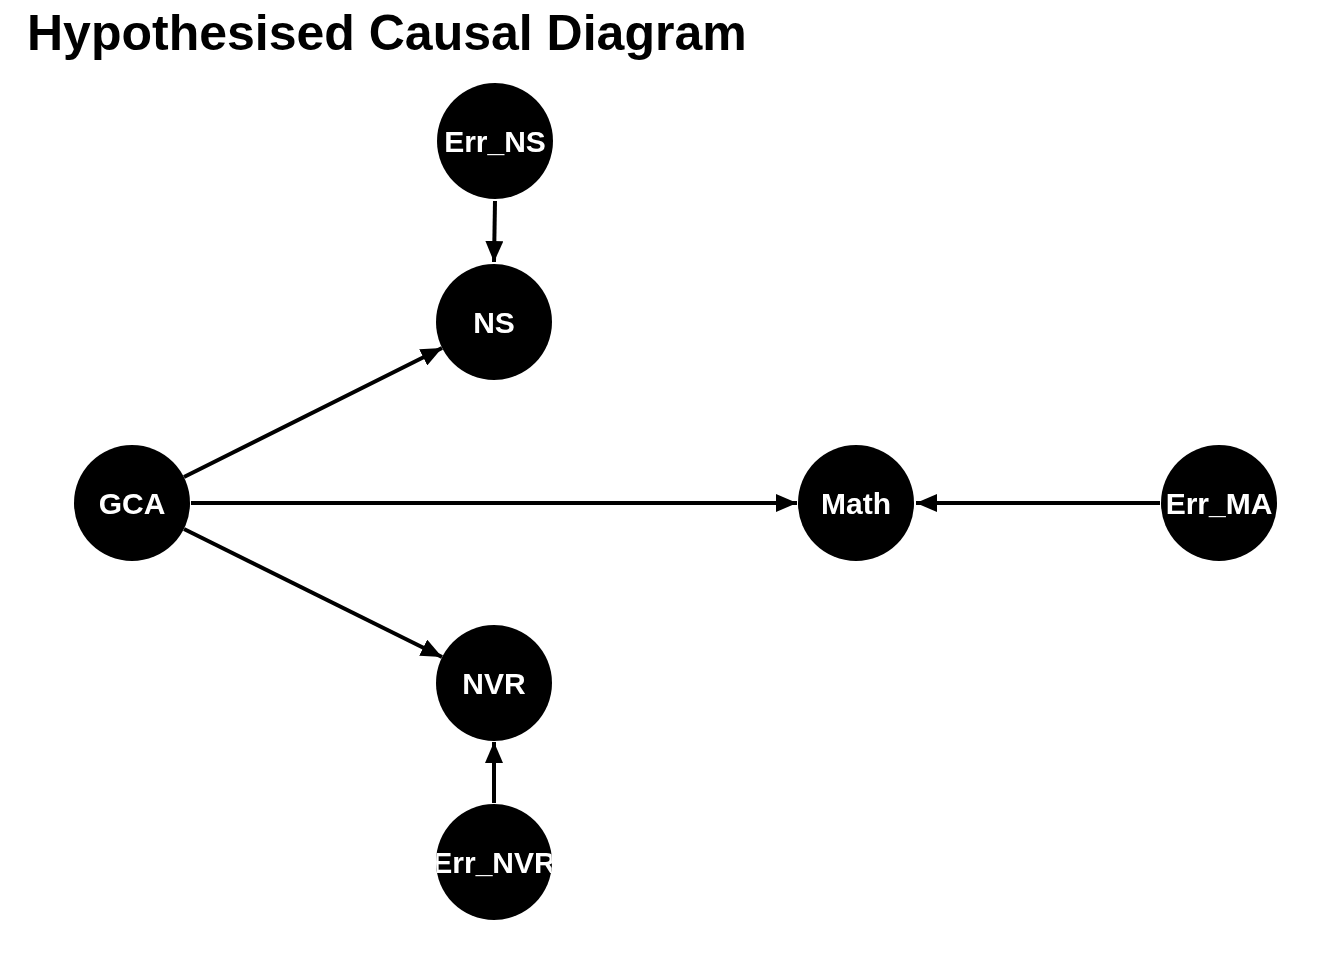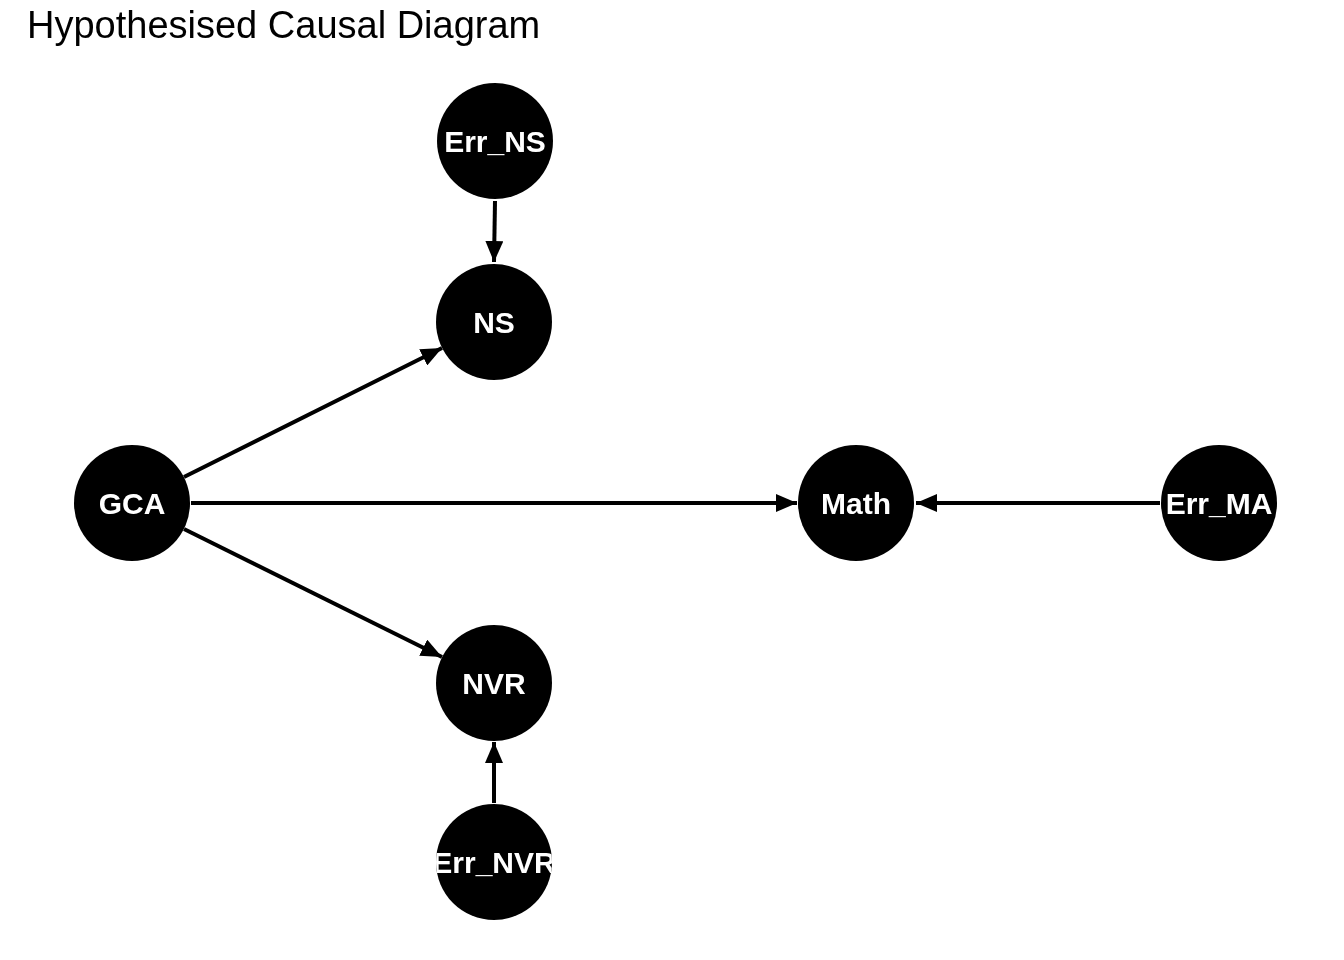--- a/index.html
+++ b/index.html
@@ -23,8 +23,8 @@
     top: 4px;
     margin: 0;
     font-family: "Liberation Sans", sans-serif;
-    font-size: 38px;
-    font-weight: 400;
+    font-size: 50px;
+    font-weight: 700;
     color: #000000;
     letter-spacing: 0px;
     white-space: nowrap;

